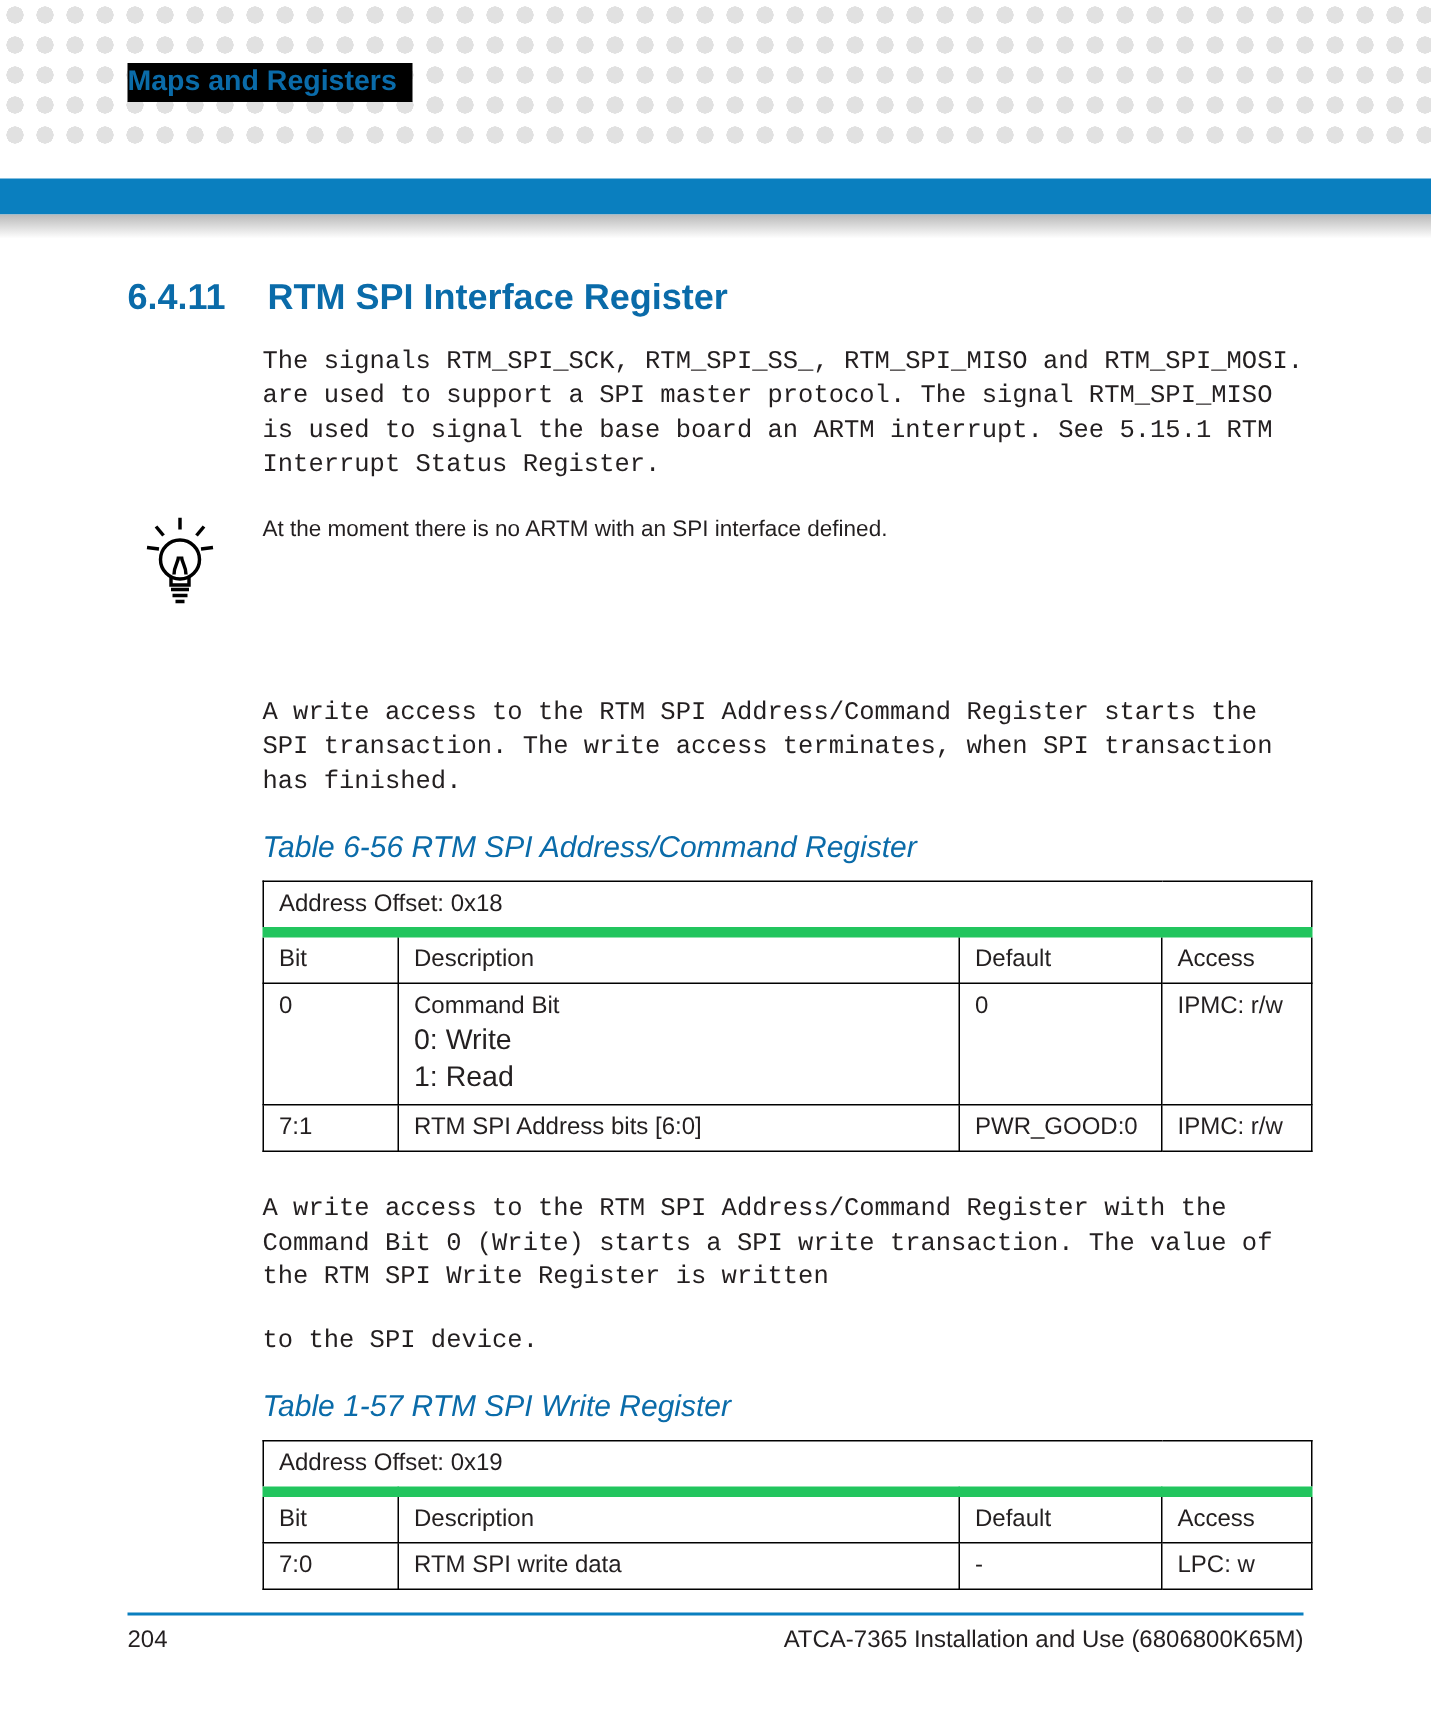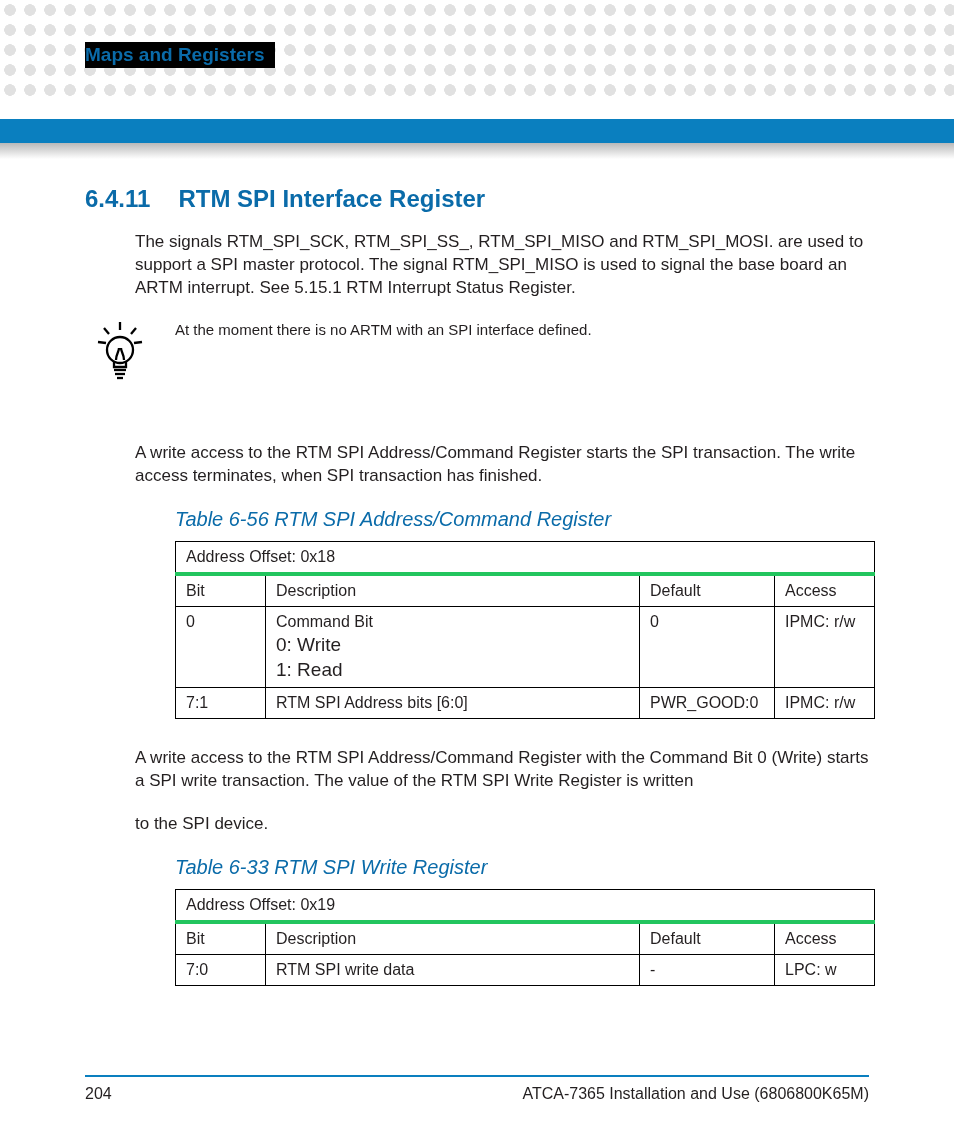--- a/index.html
+++ b/index.html
@@ -63,10 +63,11 @@
     margin-bottom: 18px;
   }
   .body-text {
-    margin-left: 50px;
+    margin-left: 90px;
     font-size: 17px;
     line-height: 1.35;
     margin-bottom: 20px;
+    font-family: Liberation Mono, monospace;
   }
   .note-row {
     display: flex;

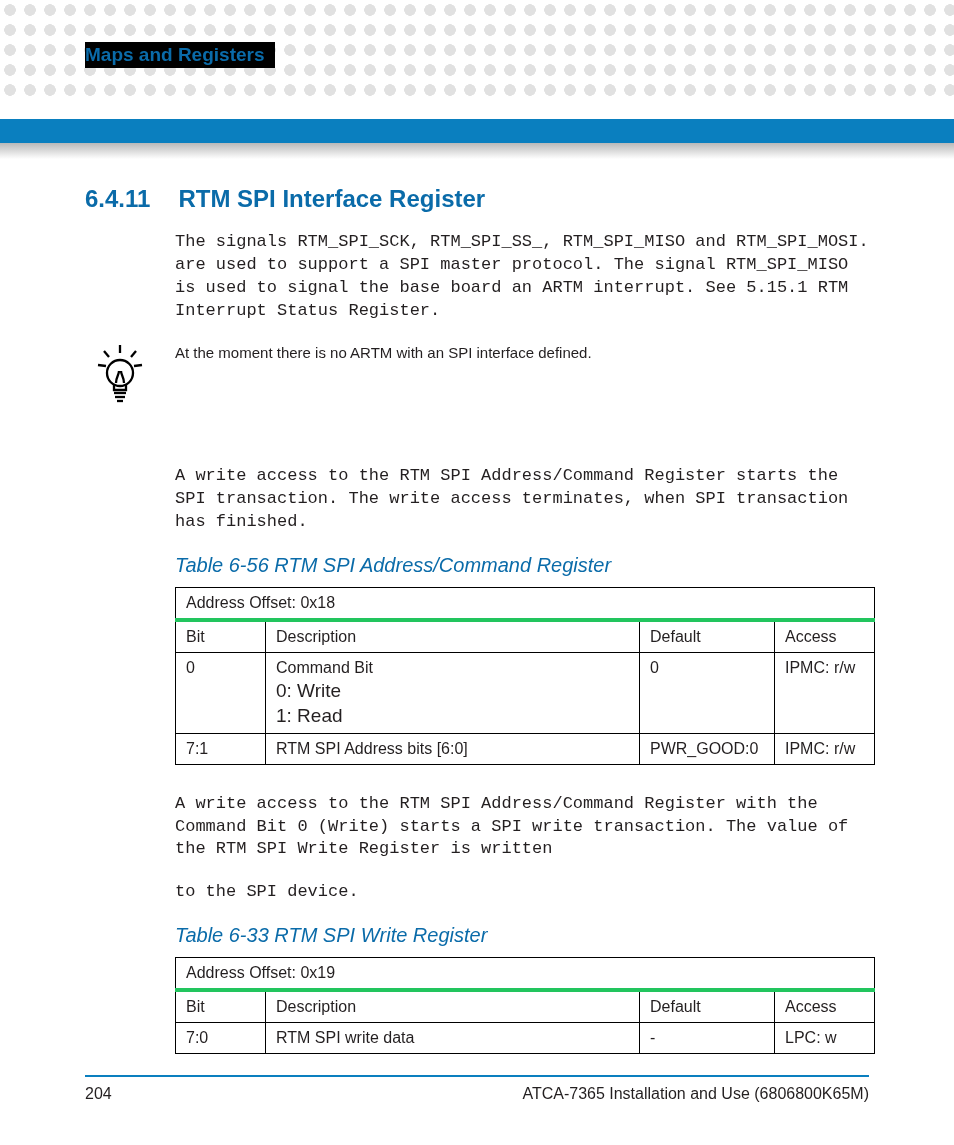--- a/index.html
+++ b/index.html
@@ -106,7 +106,7 @@
     vertical-align: top;
     font-weight: 400;
   }
-  table.reg .addr-row td { border-bottom: 4px solid #22c55e; }
+  table.reg .addr-row td { border-bottom: 7px solid #22c55e; }
   table.reg col.c1 { width: 90px; }
   table.reg col.c2 { width: auto; }
   table.reg col.c3 { width: 135px; }

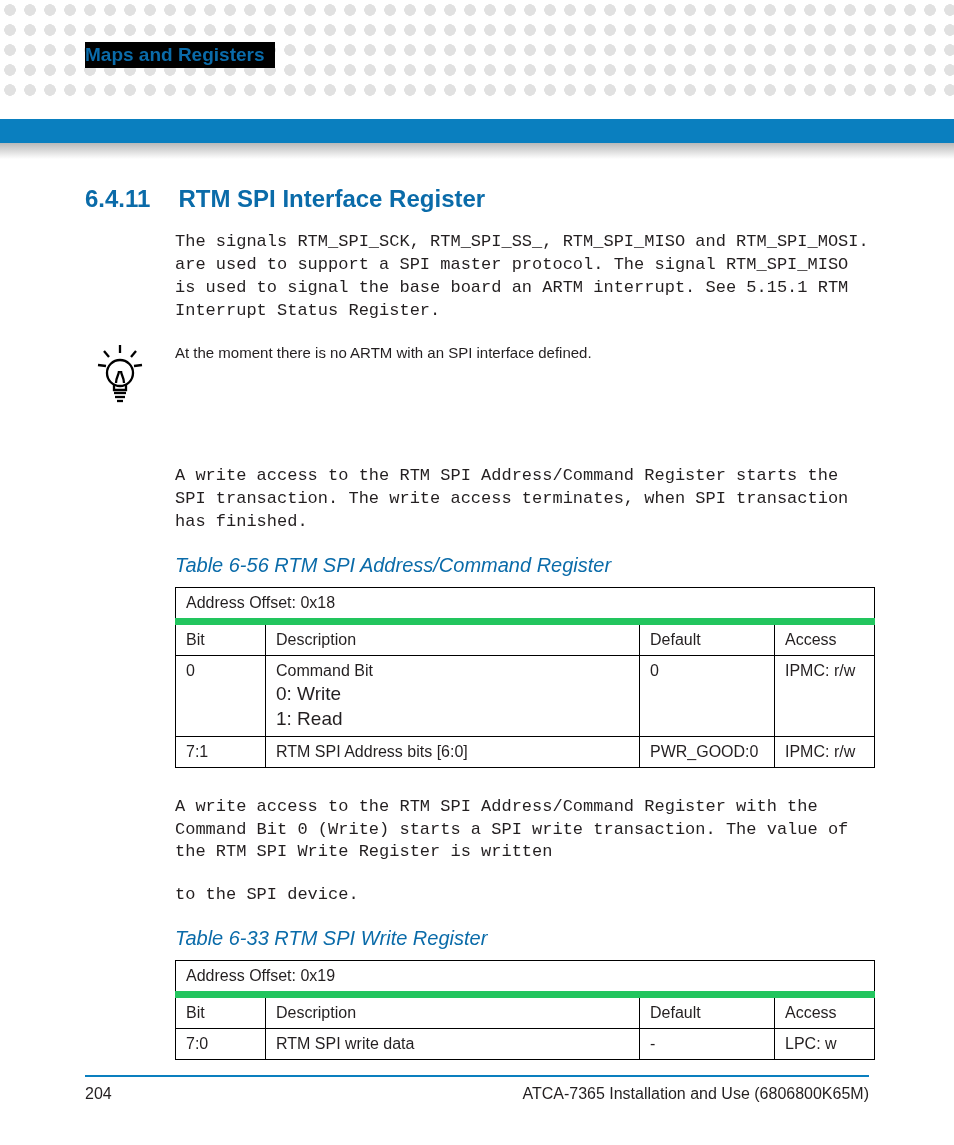--- a/index.html
+++ b/index.html
@@ -202,7 +202,7 @@
   <p class="body-text">A write access to the RTM SPI Address/Command Register with the Command Bit 0 (Write) starts a SPI write transaction. The value of the RTM SPI Write Register is written</p>
   <p class="body-text">to the SPI device.</p>
 
-  <div class="table-caption">Table 6-33 RTM SPI Write Register</div>
+  <div class="table-caption">Table 1-57 RTM SPI Write Register</div>
   <table class="reg">
     <colgroup>
         <col class="c1">

